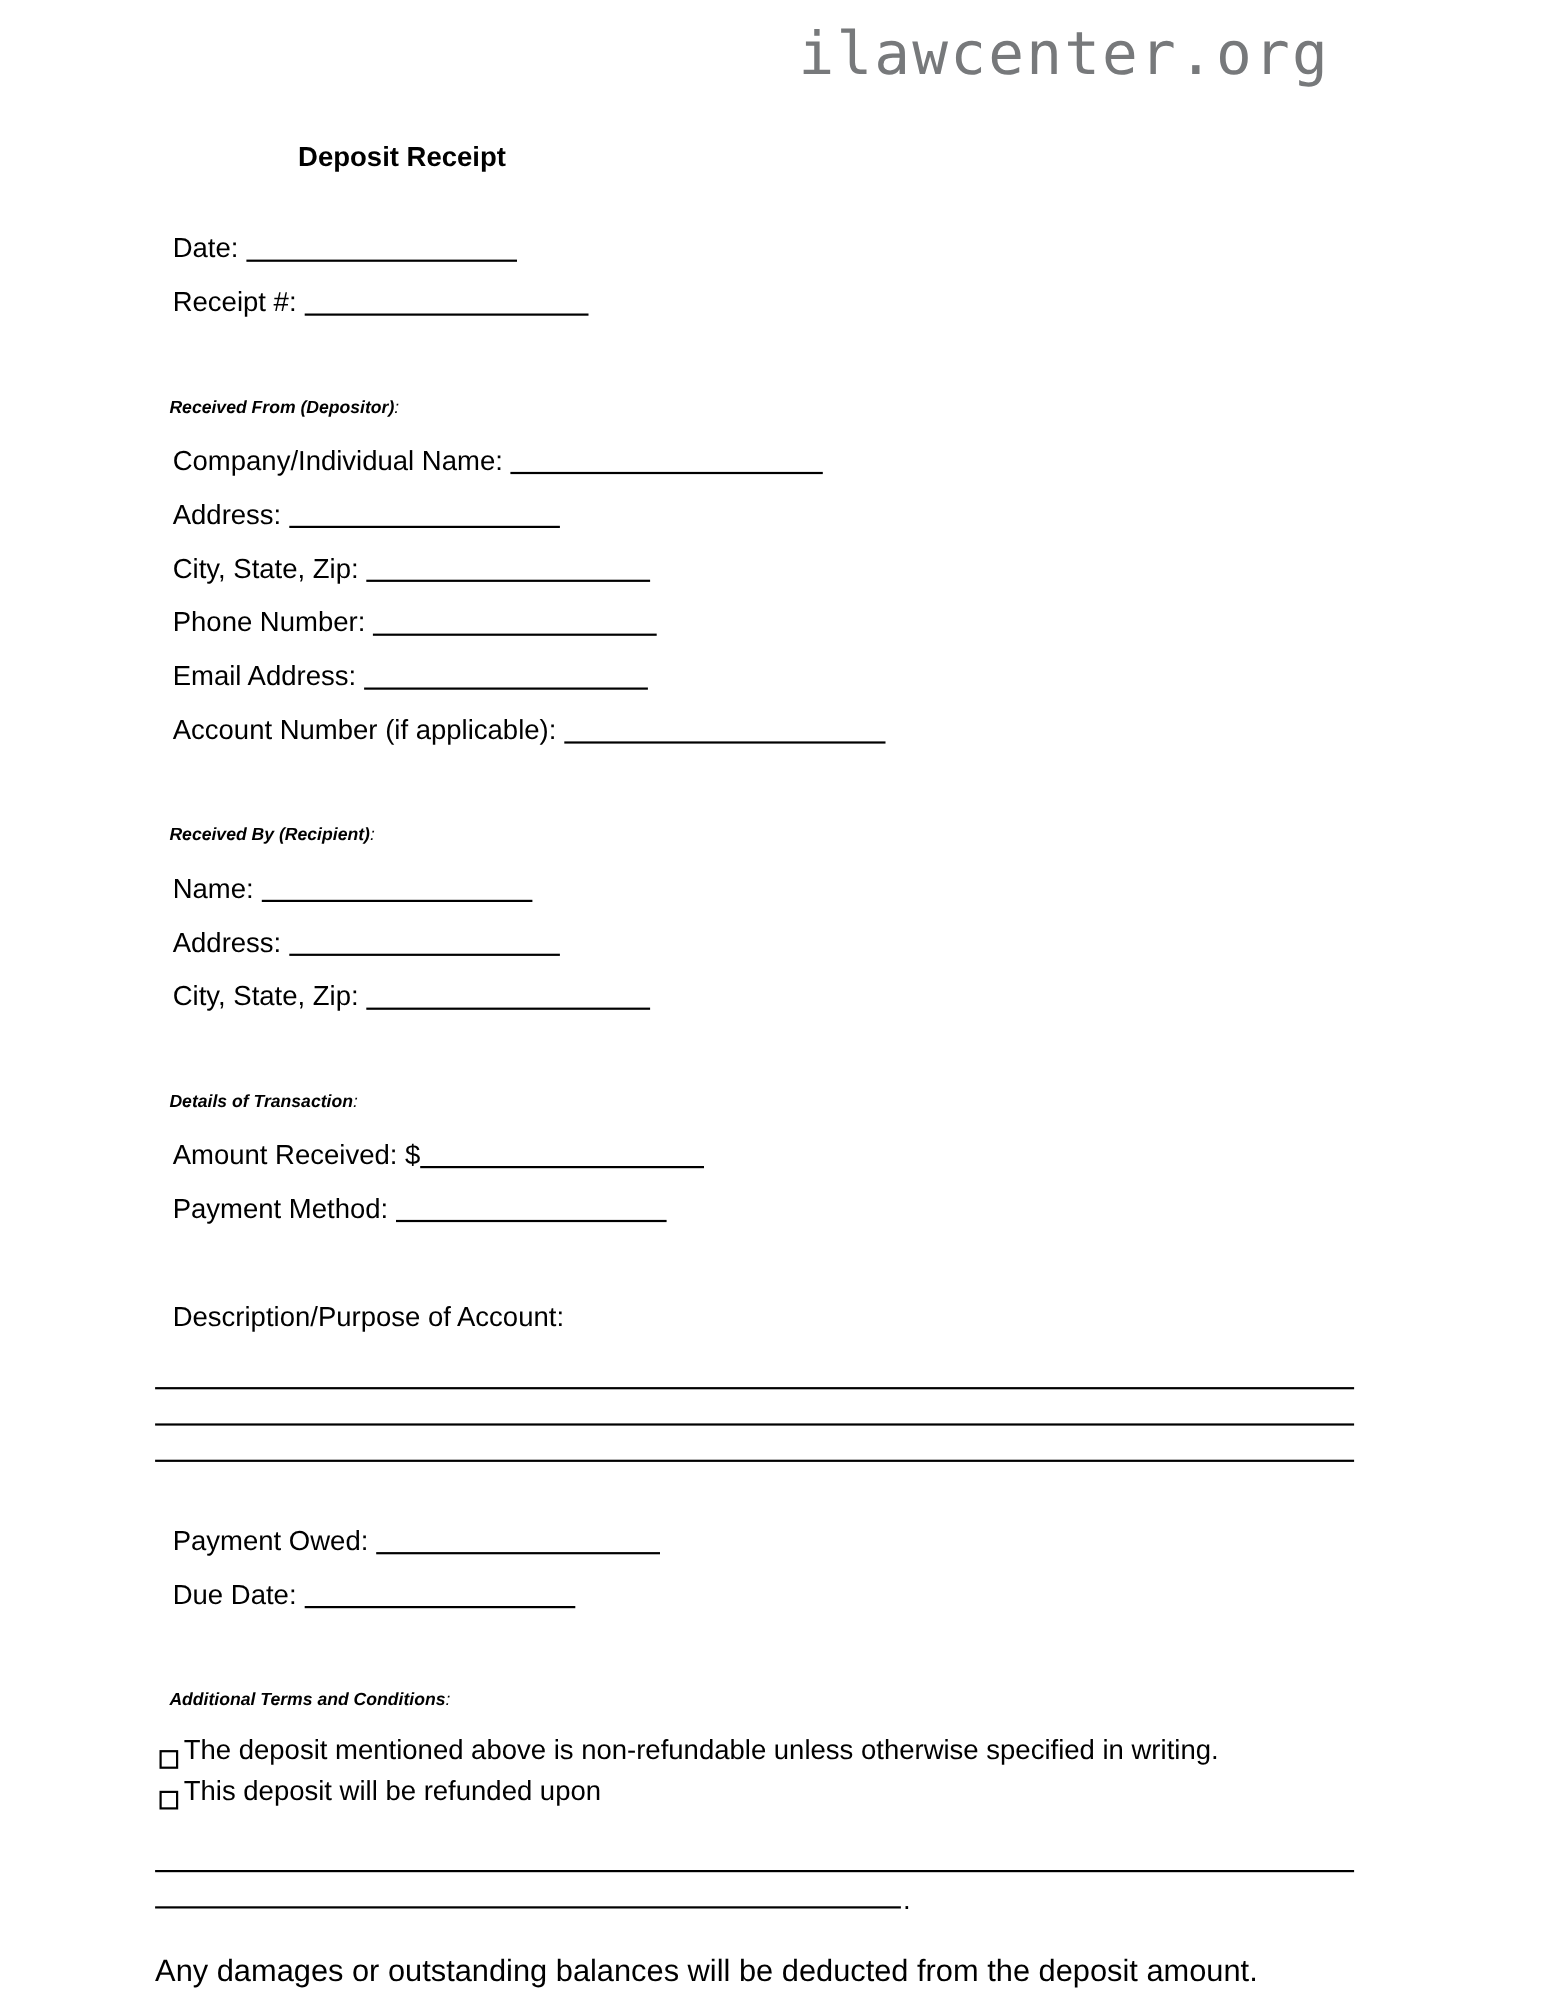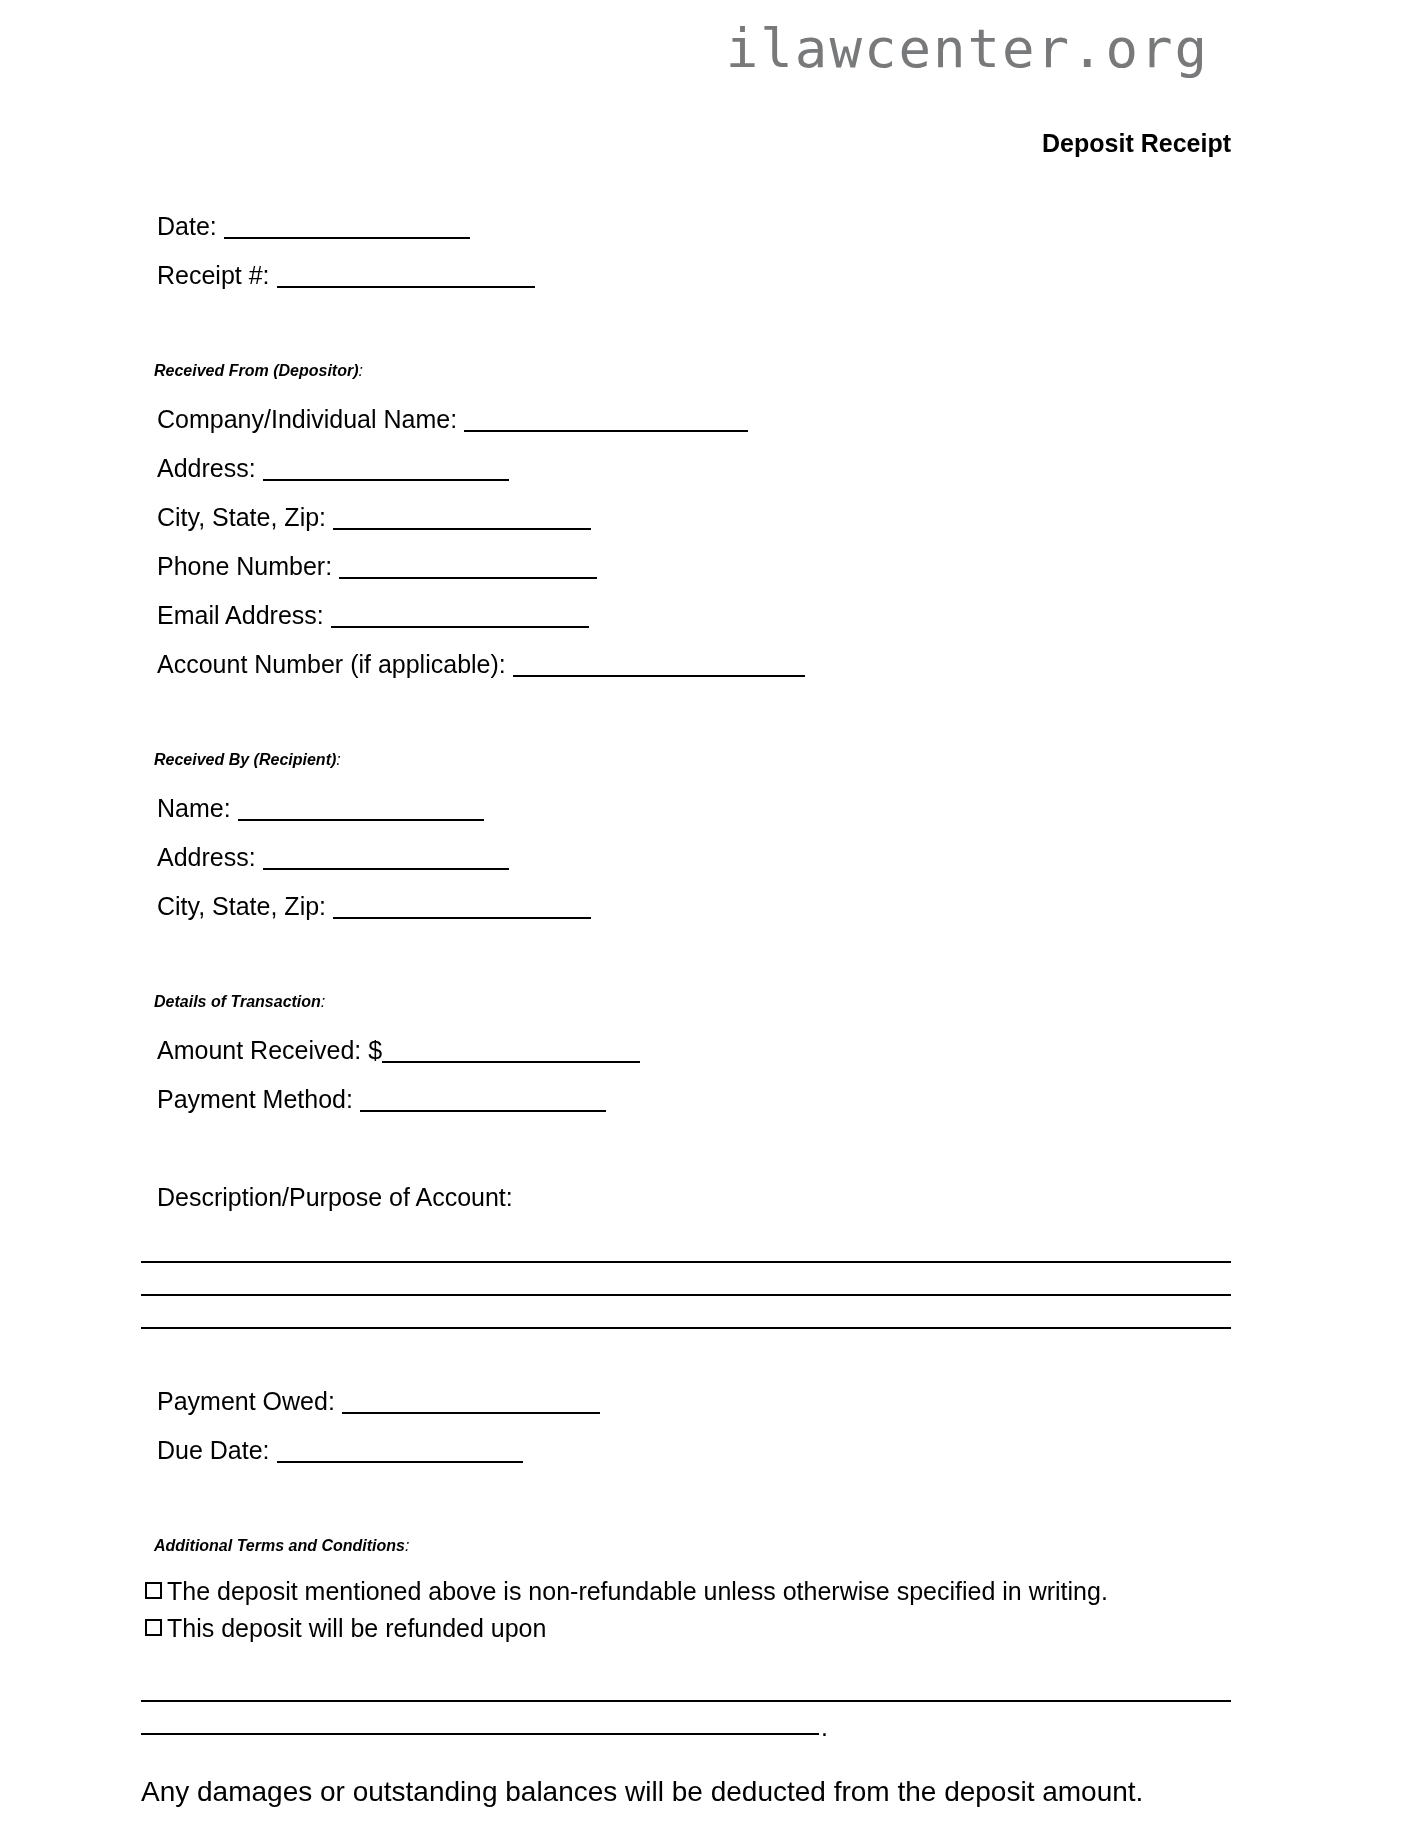--- a/index.html
+++ b/index.html
@@ -40,7 +40,7 @@
   }
 
   .doc-title {
-    text-align: right;
+    text-align: left;
     font-size: 25px;
     font-weight: bold;
     margin: 0 0 52px 0;

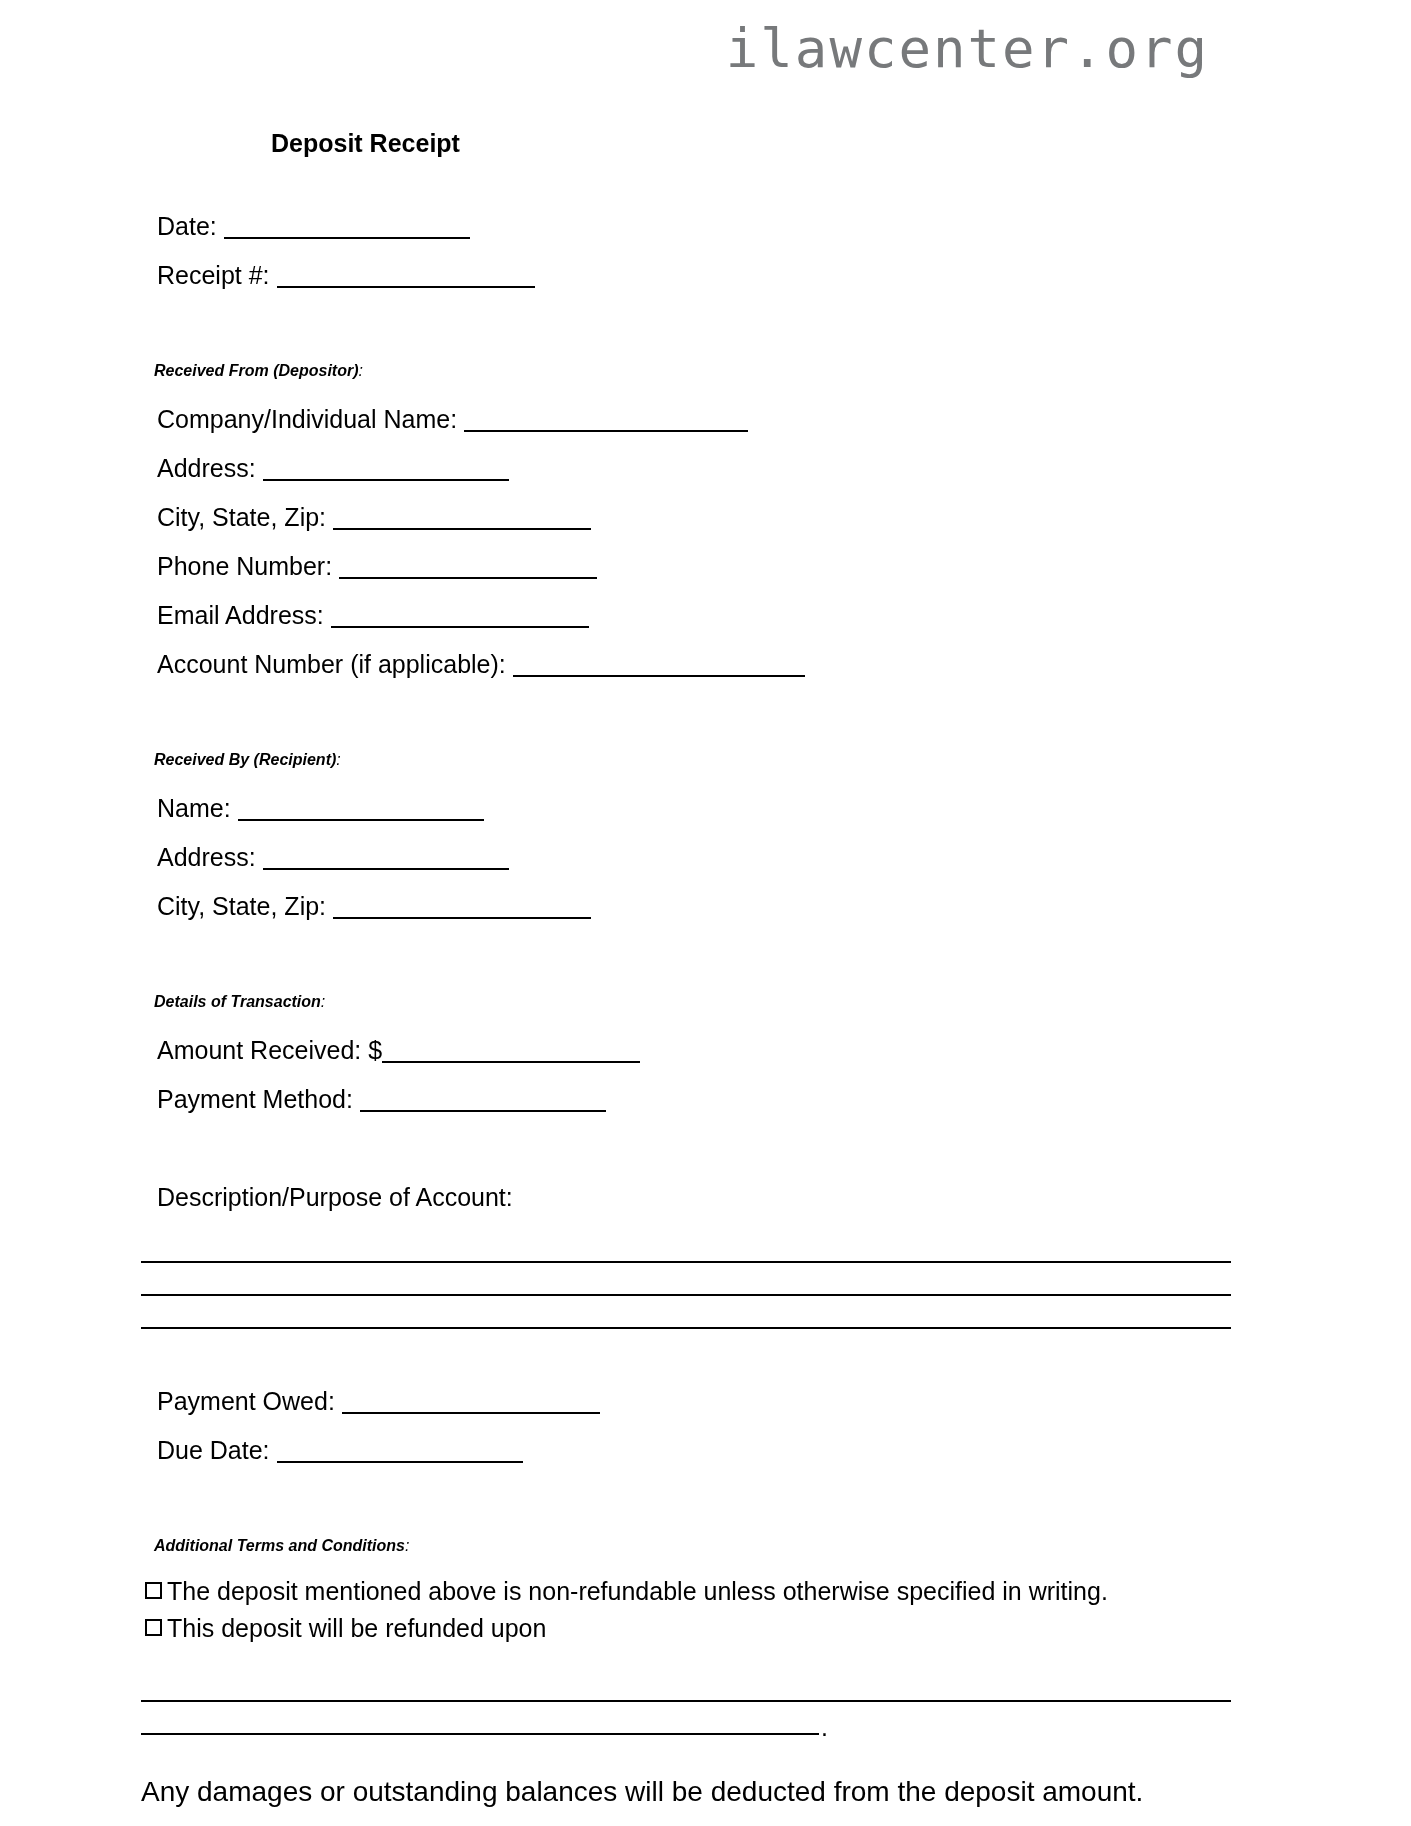--- a/index.html
+++ b/index.html
@@ -101,7 +101,7 @@
   
   .check-row {
     display: flex;
-    align-items: flex-start;
+    align-items: flex-end;
     font-size: 25px;
     line-height: 33px;
     margin-bottom: 4px;

